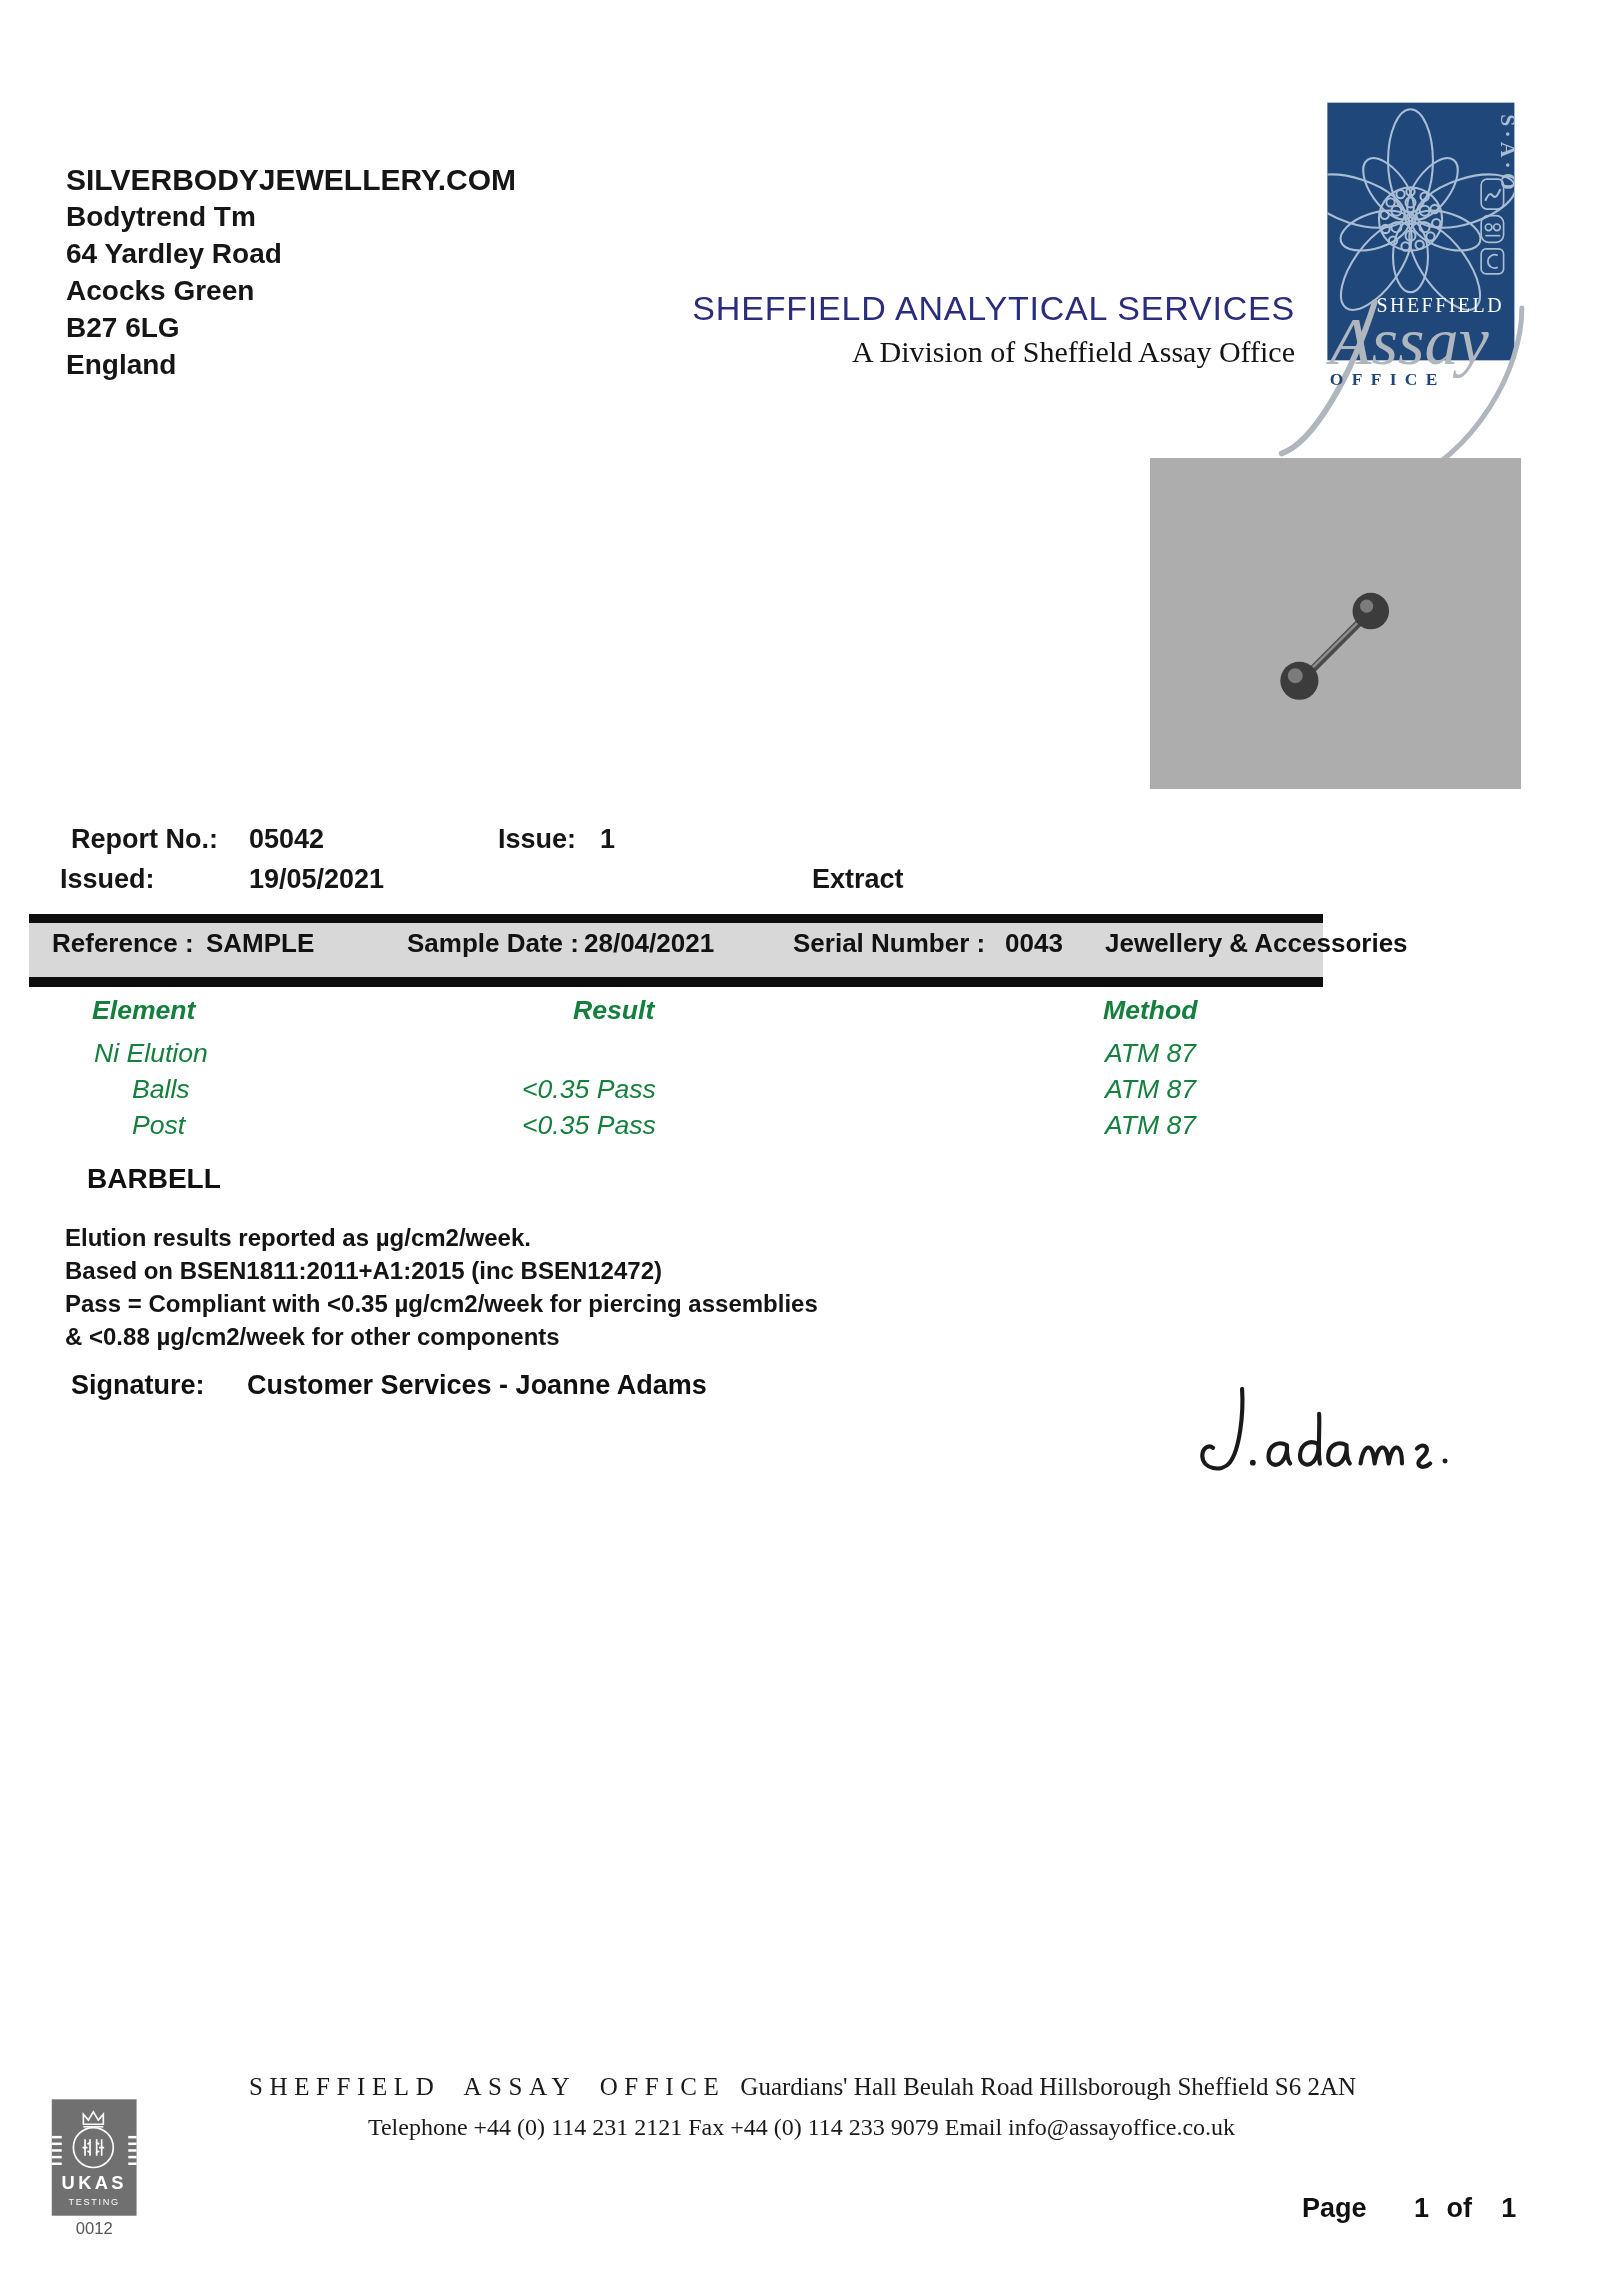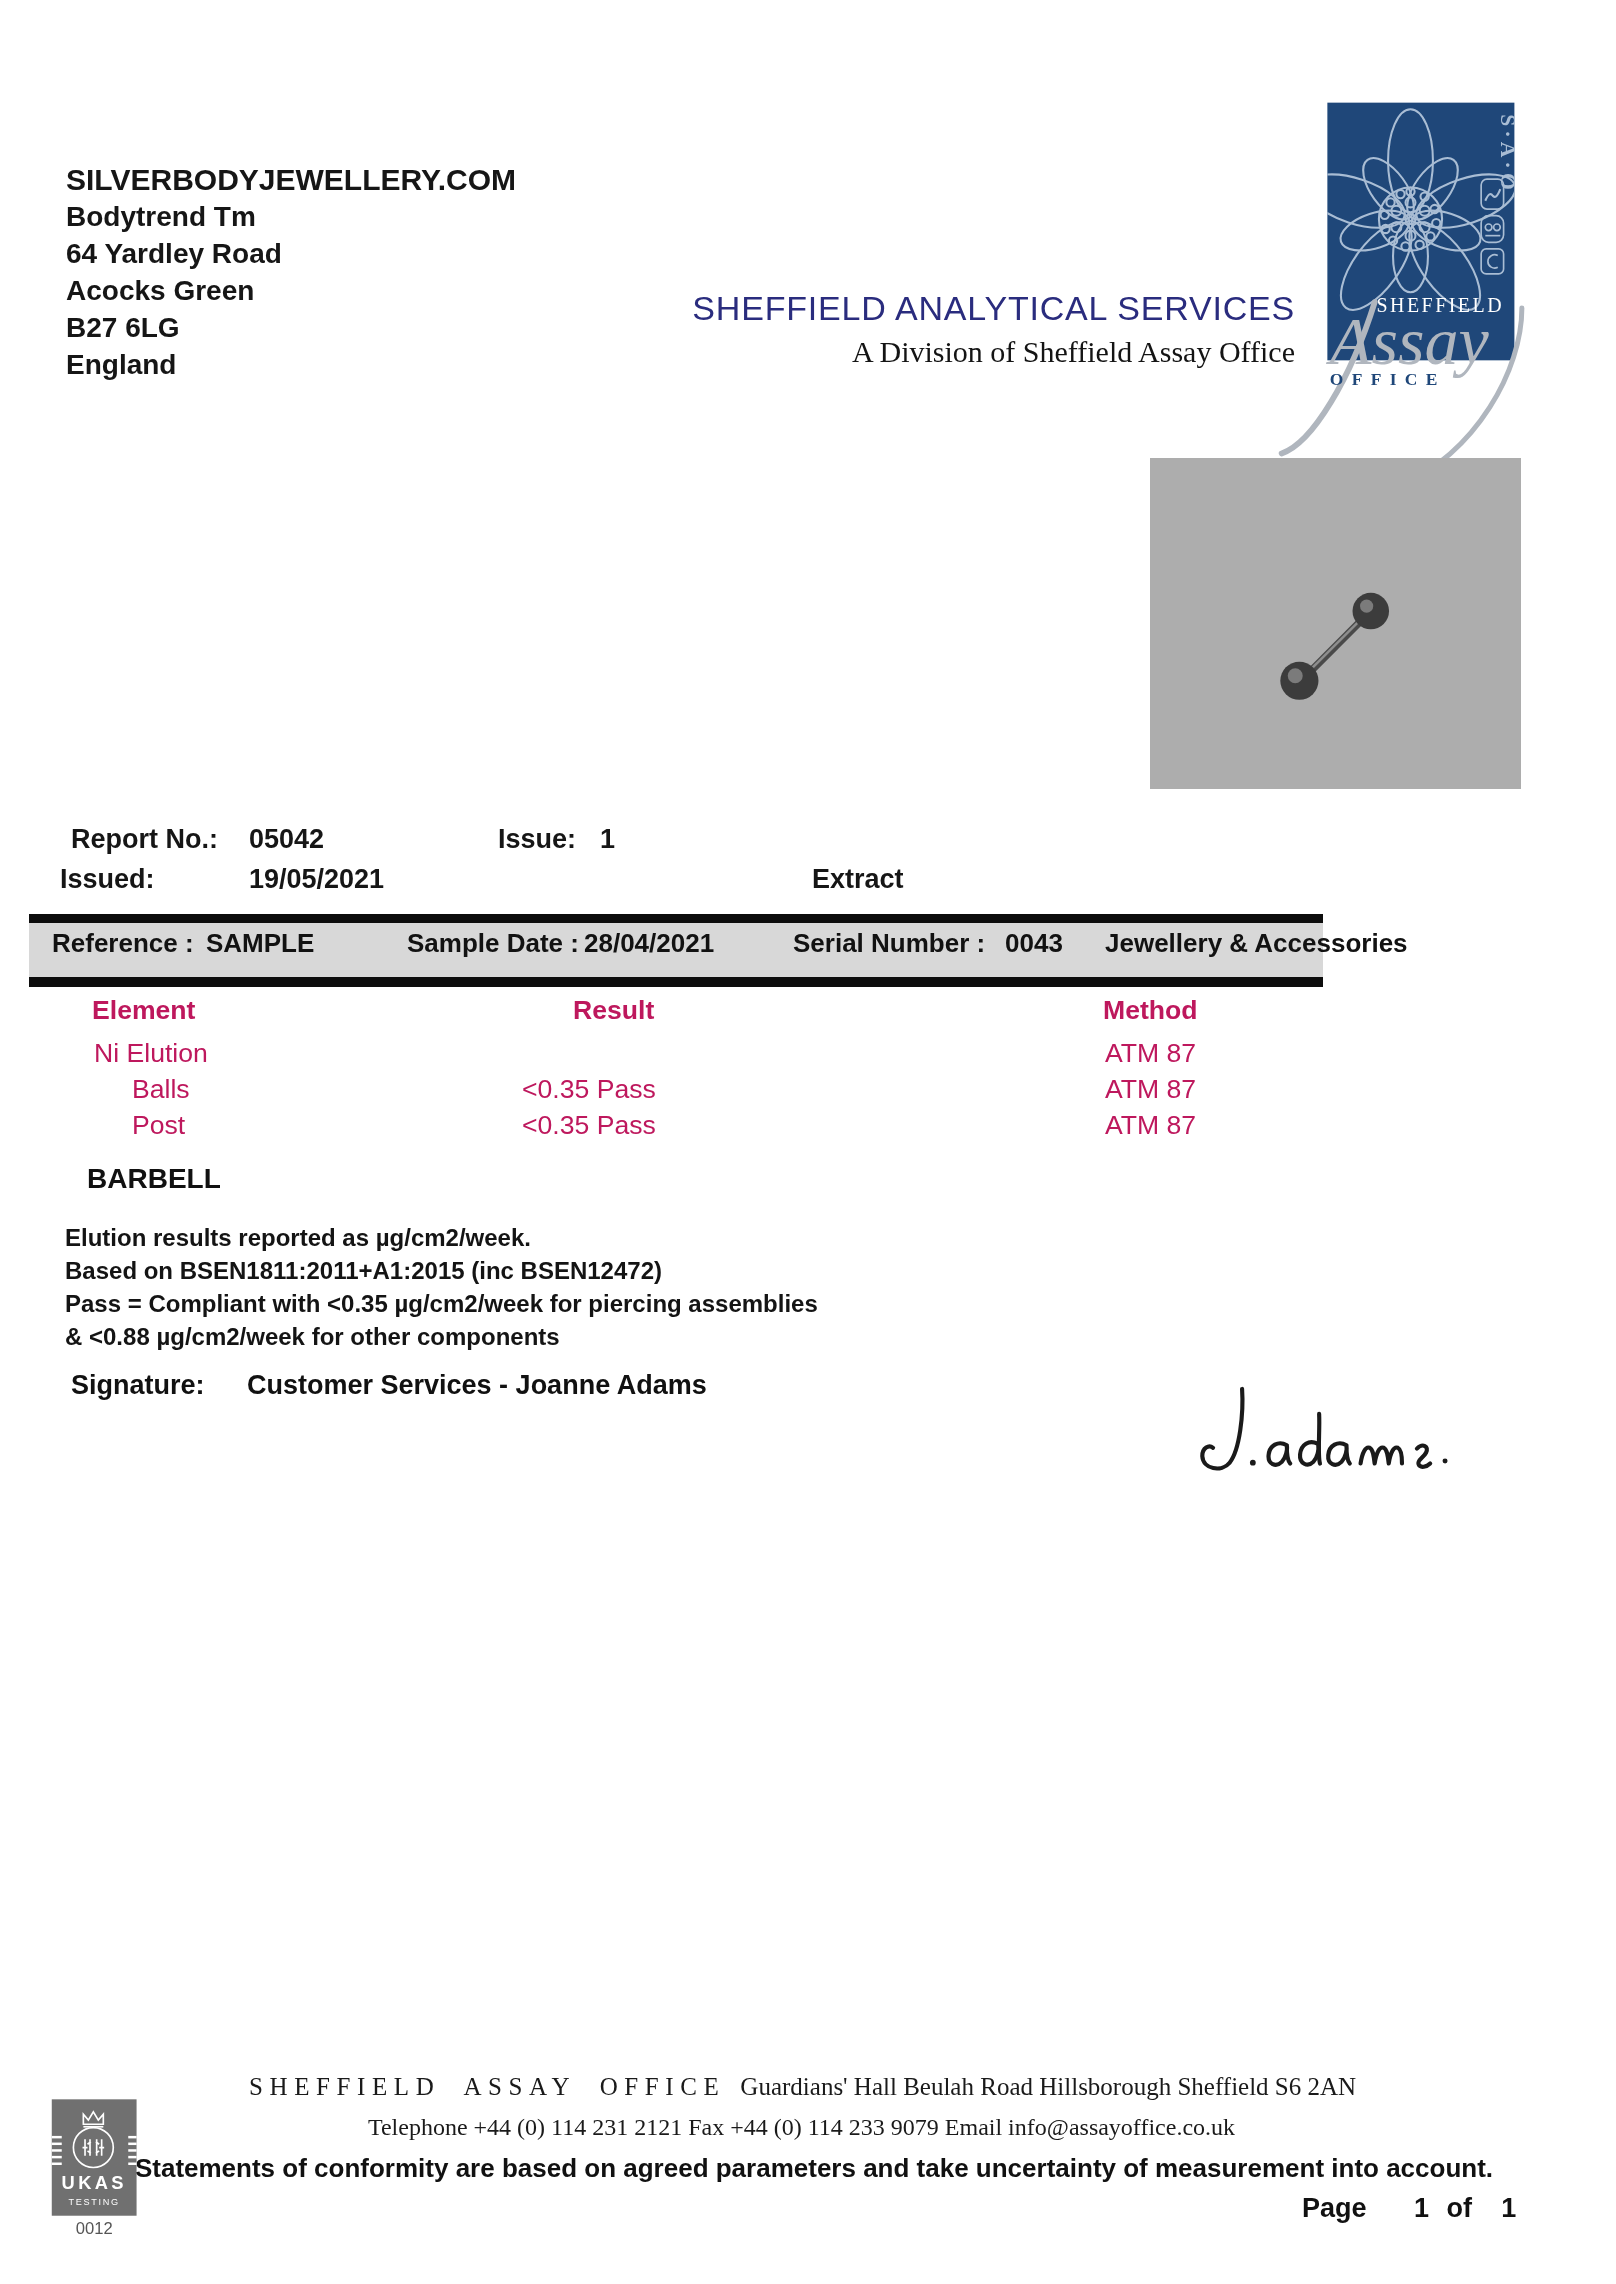--- a/index.html
+++ b/index.html
@@ -27,7 +27,7 @@
   #banner .bar-bot{position:absolute;left:0;bottom:0;width:100%;height:10px;background:#0d0d0d;}
   #banner .gray{position:absolute;left:0;top:9px;width:100%;height:54px;background:#d8d8d8;}
   #banner span{position:absolute;top:14px;font-weight:bold;font-size:26px;color:#121212;white-space:nowrap;}
-  .cell{position:absolute;font-size:26.6px;font-weight:bold;color:#be185d;white-space:nowrap;}
+  .cell{position:absolute;font-size:26.6px;font-weight:bold;color:#15803d;white-space:nowrap;font-style:italic;}
   
   #notes{left:65px;top:1221px;font-weight:bold;font-size:24px;line-height:33px;color:#141414;}
   

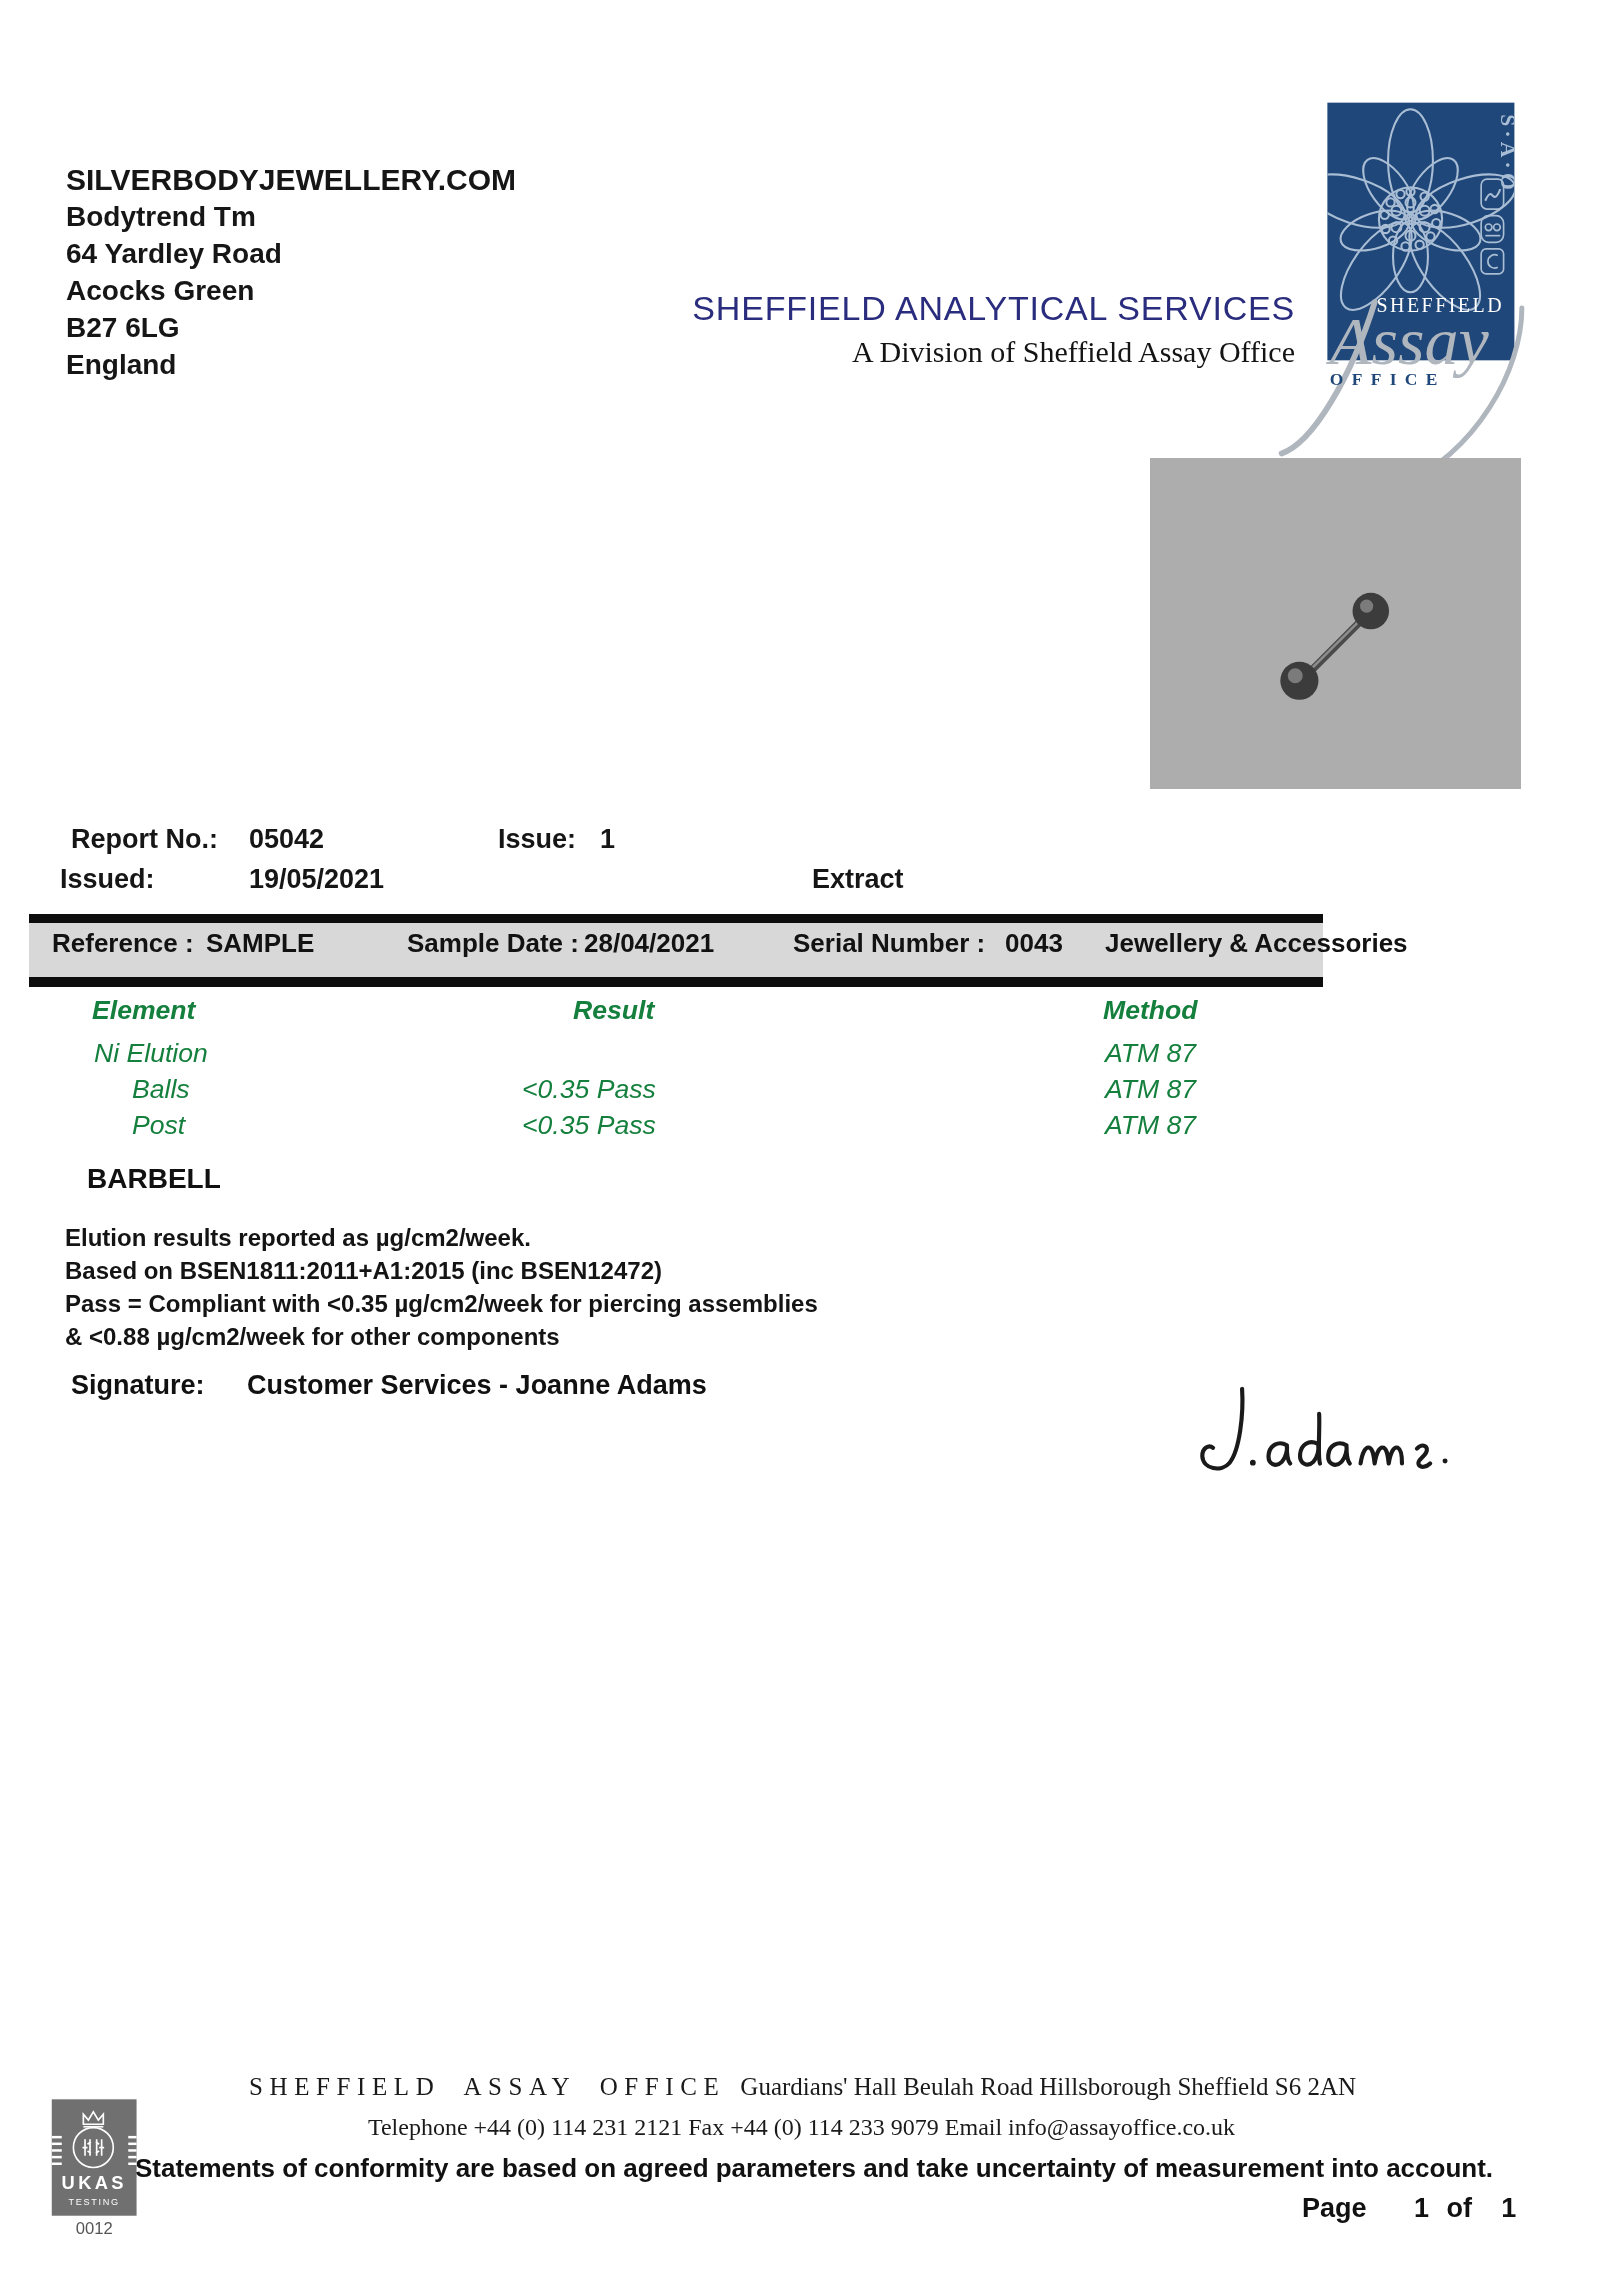--- a/index.html
+++ b/index.html
@@ -202,7 +202,6 @@
     <span class="office-name">SHEFFIELD ASSAY OFFICE</span><span>Guardians' Hall  Beulah Road  Hillsborough Sheffield  S6 2AN</span>
   </div>
   <div id="foot2" class="abs">Telephone  +44  (0) 114 231 2121   Fax  +44  (0) 114  233  9079   Email  info@assayoffice.co.uk</div>
-  <div id="foot3" class="abs">Statements of conformity are based on agreed parameters and take uncertainty of measurement into account.</div>
 
   <div id="pageno" class="abs">
     <span>Page</span>

